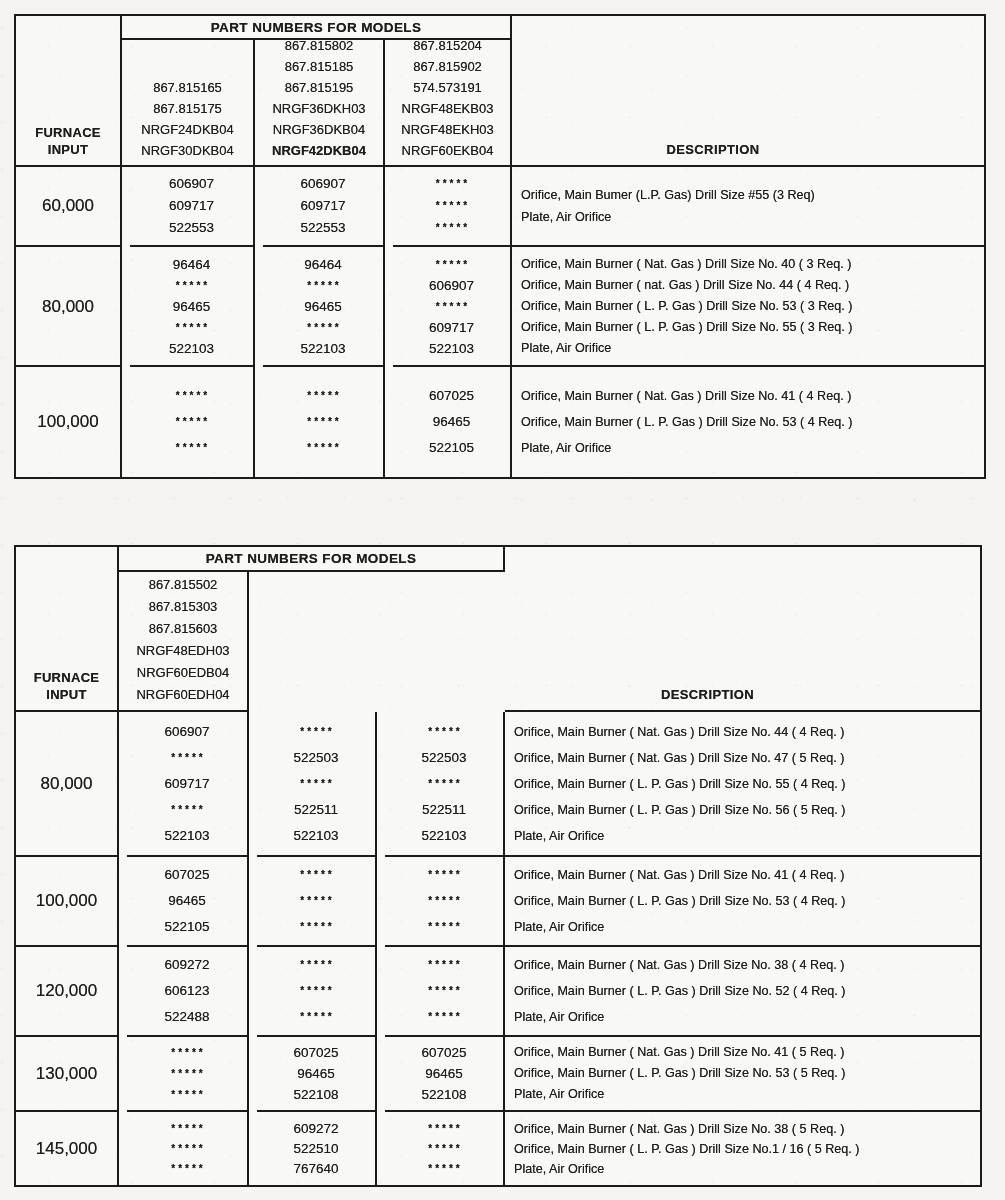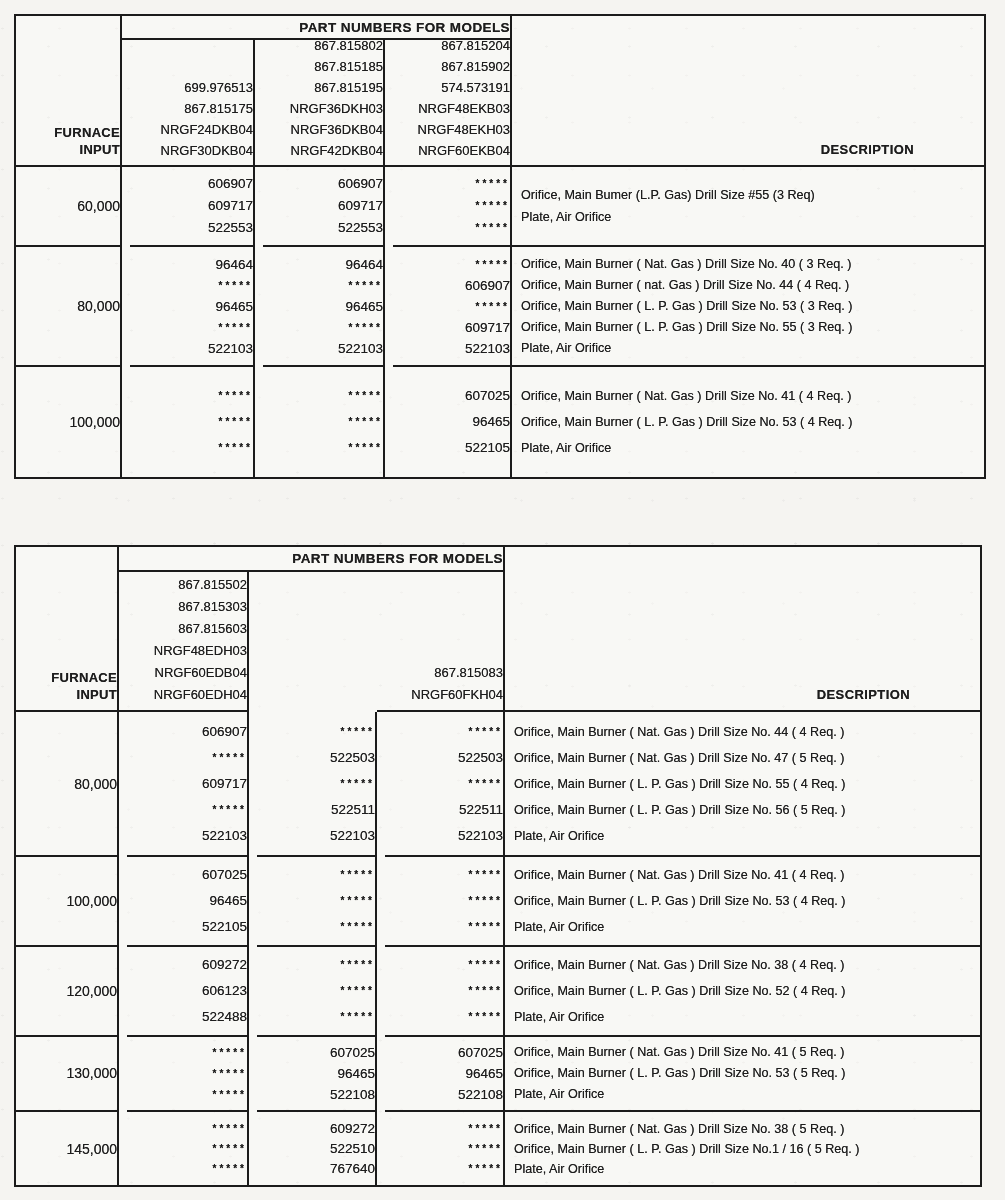--- a/index.html
+++ b/index.html
@@ -29,7 +29,7 @@
   .cell {
     display: flex;
     flex-direction: column;
-    align-items: flex-end;
+    align-items: center;
     justify-content: center;
     overflow: hidden;
   }

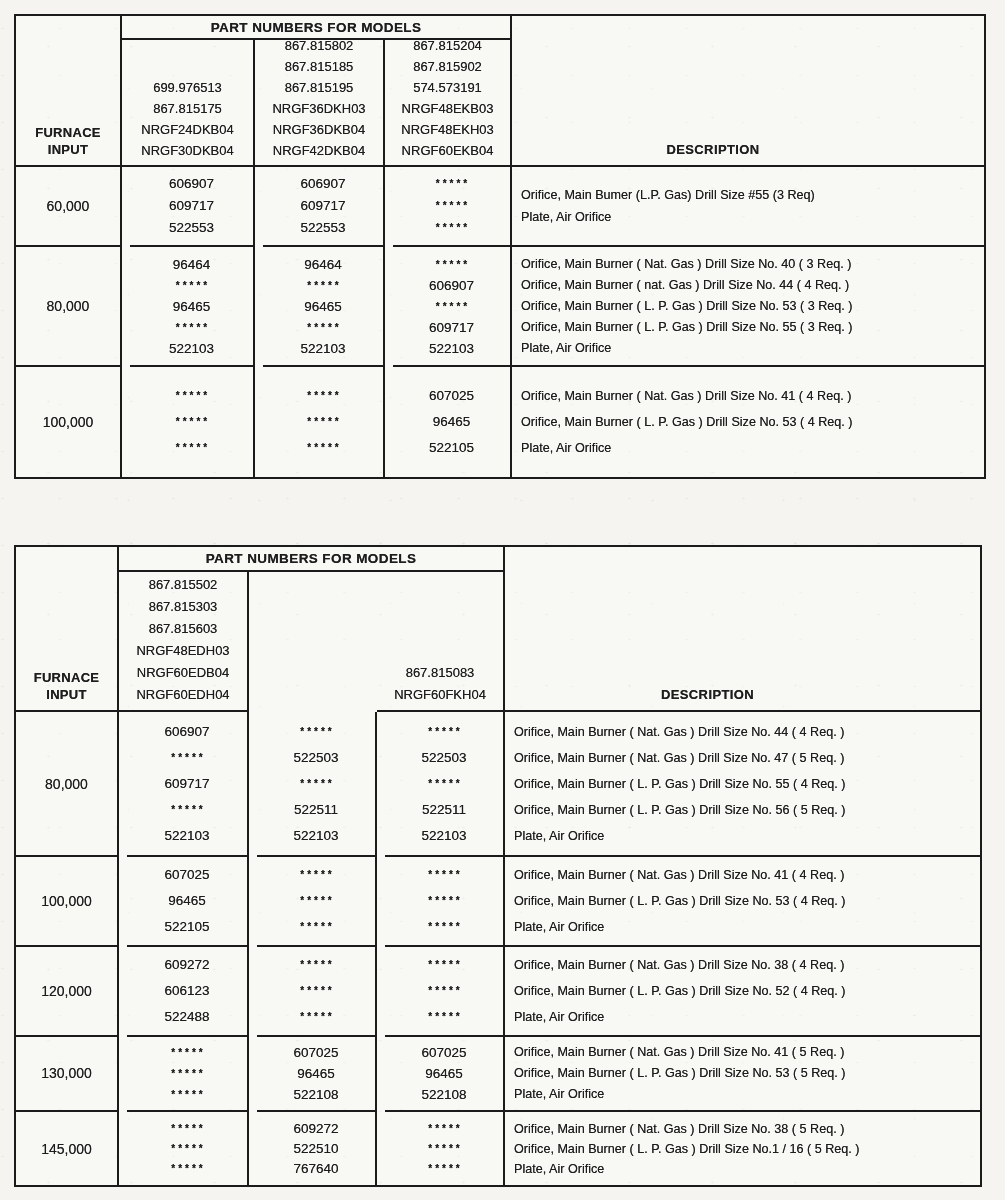--- a/index.html
+++ b/index.html
@@ -92,7 +92,7 @@
         <div class="line">PART NUMBERS FOR MODELS</div>
       </div>
       <div class="cell models-cell bB bR" style="grid-area: 2 / 2;">
-        <div class="line" style="line-height: 21px;">699.976513</div>
+        <div class="line" style="line-height: 21px;">867.815165</div>
         <div class="line" style="line-height: 21px;">867.815175</div>
         <div class="line" style="line-height: 21px;">NRGF24DKB04</div>
         <div class="line" style="line-height: 21px;">NRGF30DKB04</div>

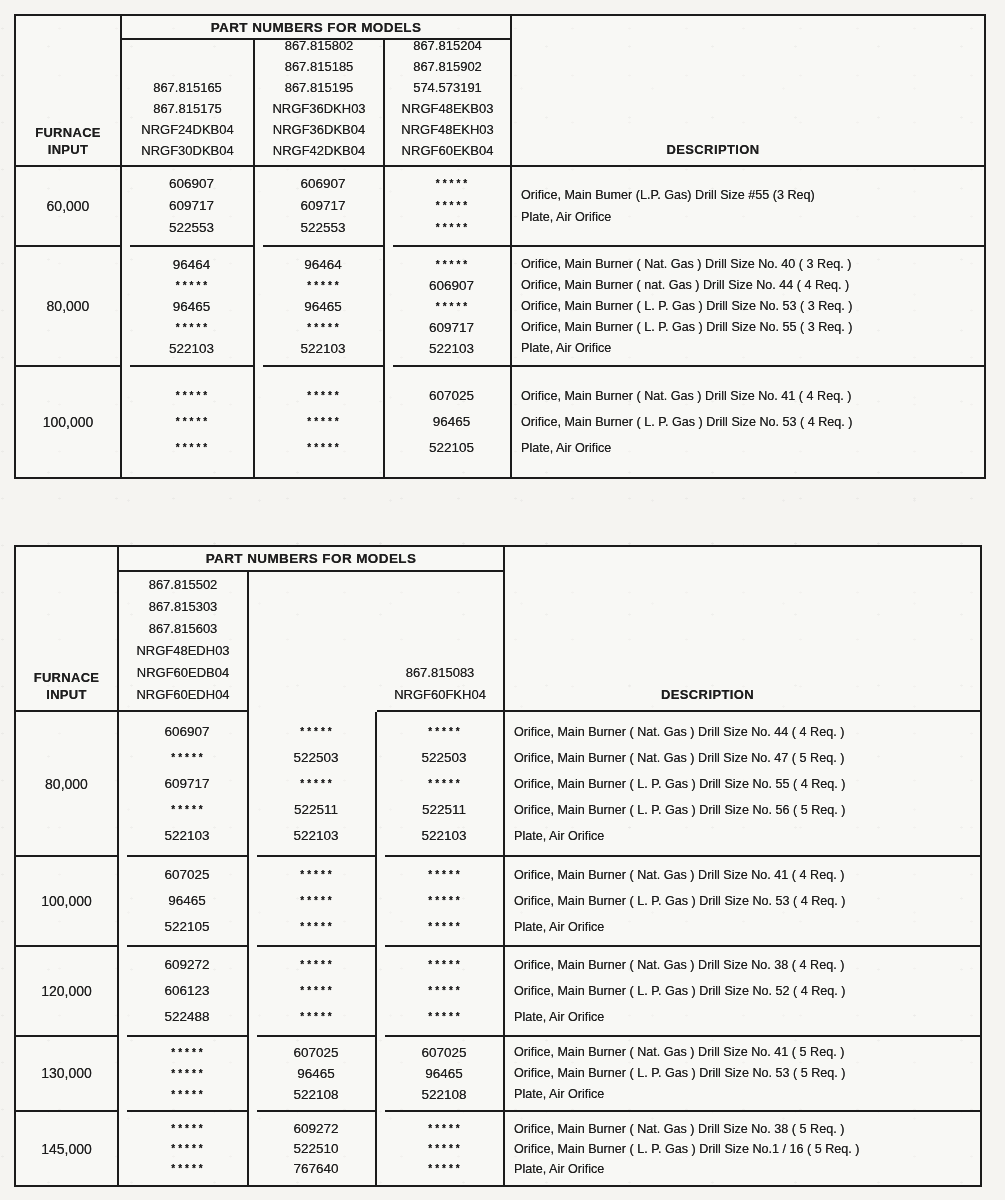--- a/index.html
+++ b/index.html
@@ -103,7 +103,7 @@
         <div class="line" style="line-height: 21px;">867.815195</div>
         <div class="line" style="line-height: 21px;">NRGF36DKH03</div>
         <div class="line" style="line-height: 21px;">NRGF36DKB04</div>
-        <div class="line" style="line-height: 21px;">NRGF42DKB04</div>
+        <div class="line" style="line-height: 21px; font-weight: bold;">NRGF42DKB04</div>
       </div>
       <div class="cell models-cell bB bR" style="grid-area: 2 / 4;">
         <div class="line" style="line-height: 21px;">867.815204</div>

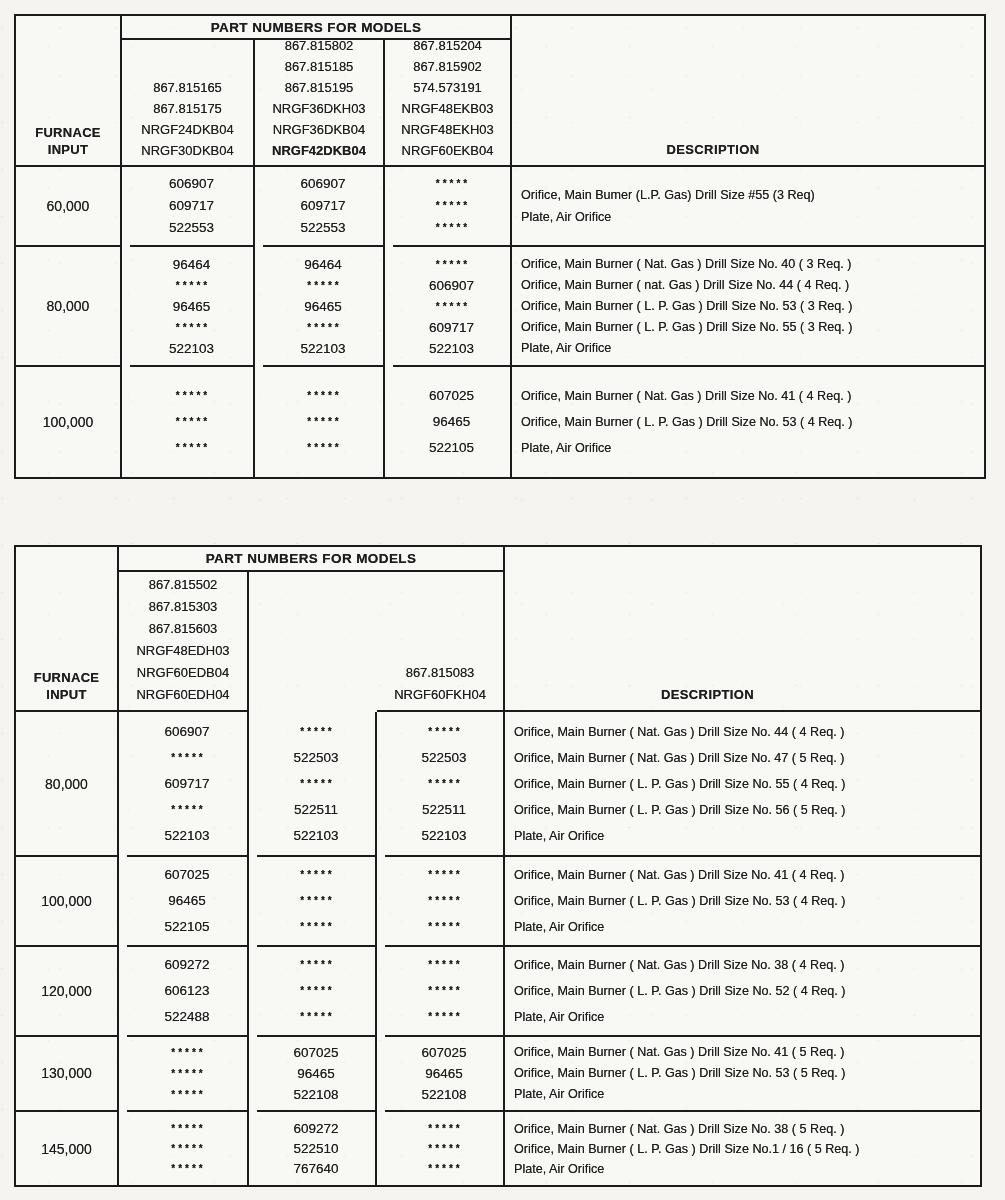--- a/index.html
+++ b/index.html
@@ -62,7 +62,7 @@
     font-size: 13px;
     letter-spacing: .4px;
   }
-  .input-cell { font-size: 14px; }
+  .input-cell { font-size: 17px; }
   .parts-cell { font-size: 13.5px; margin-left: 8px; }
   .desc-cell {
     align-items: flex-start;

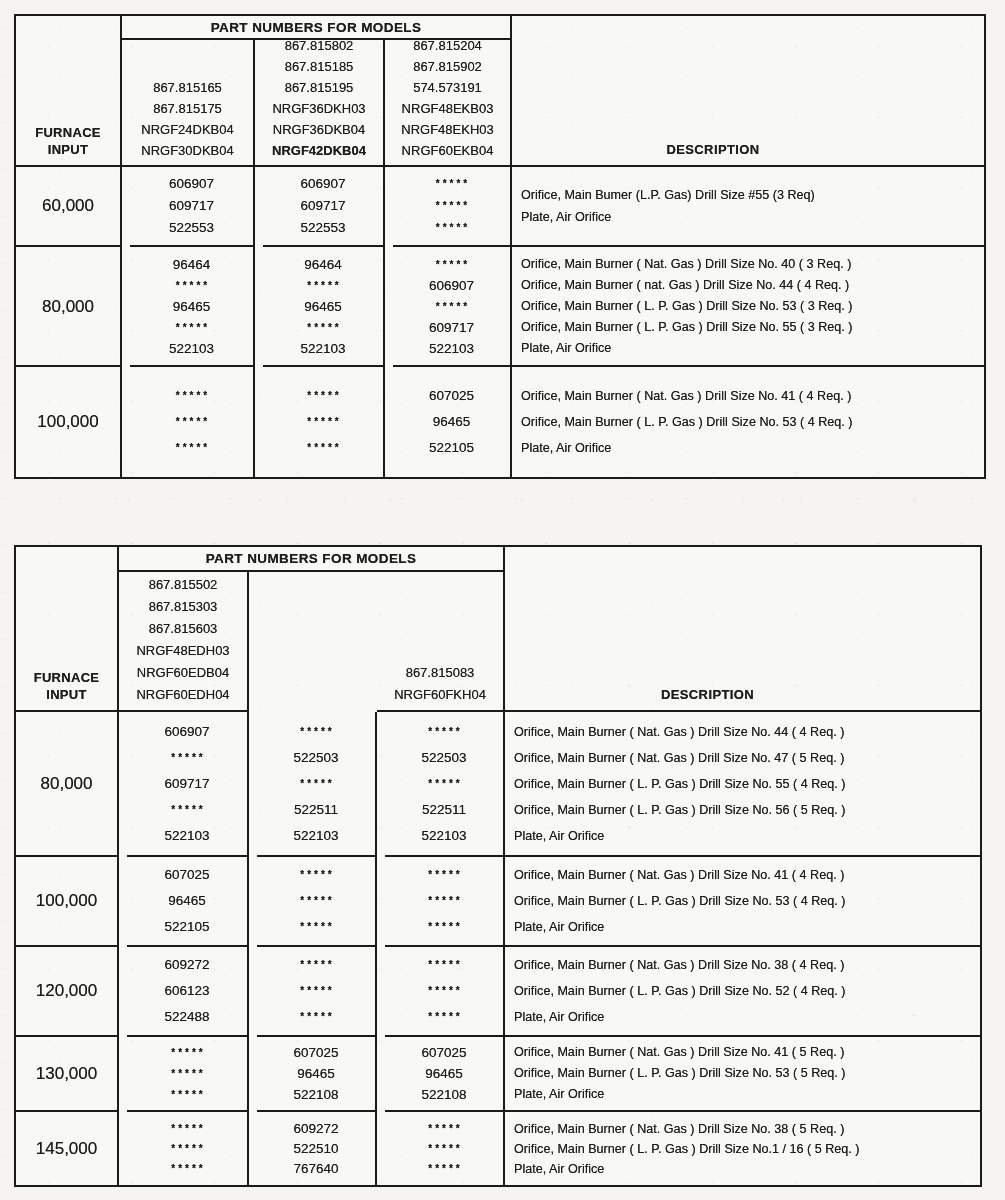--- a/index.html
+++ b/index.html
@@ -209,10 +209,6 @@
         <div class="line" style="line-height: 22px;">NRGF60EDB04</div>
         <div class="line" style="line-height: 22px;">NRGF60EDH04</div>
       </div>
-      <div class="cell models-cell bB bR" style="grid-area: 2 / 4;">
-        <div class="line" style="line-height: 22px;">867.815083</div>
-        <div class="line" style="line-height: 22px;">NRGF60FKH04</div>
-      </div>
       <div class="cell desc-hdr-cell bB" style="grid-area: 1 / 5 / 3;">
         <div class="line">DESCRIPTION</div>
       </div>

